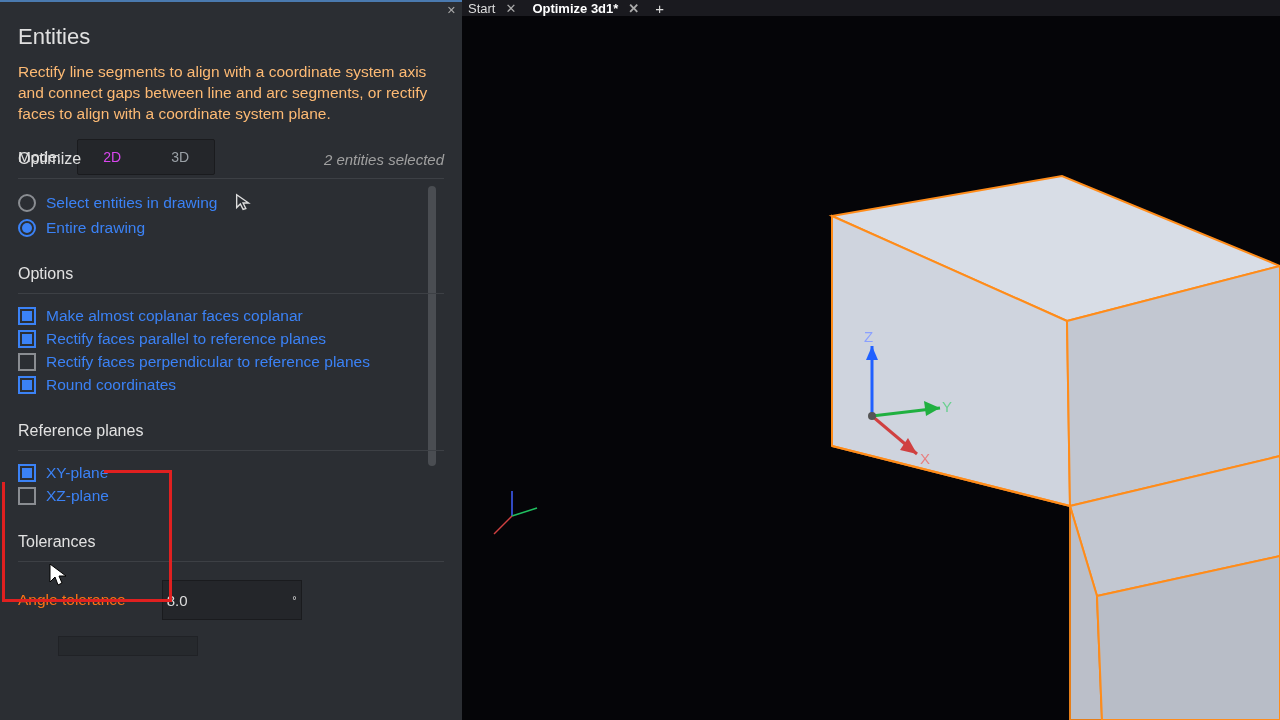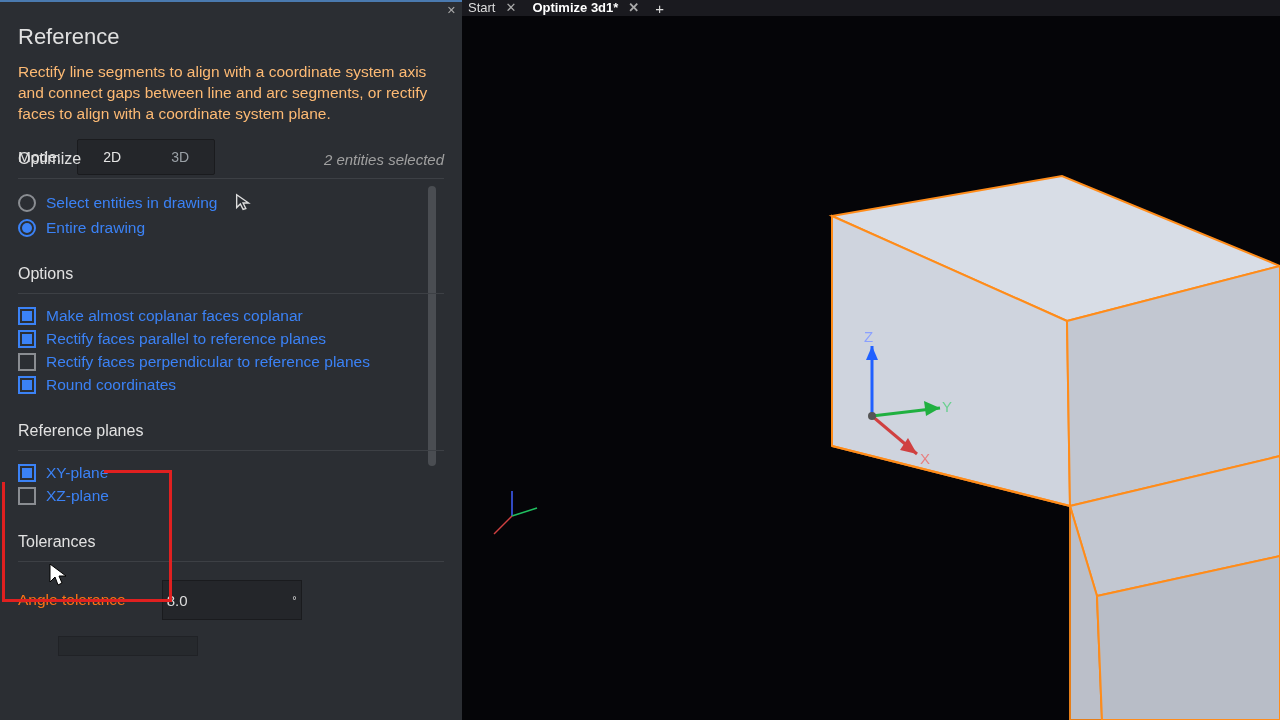--- a/index.html
+++ b/index.html
@@ -21,6 +21,7 @@
 }
 .tab {
   display: flex;
+  align-items: center;
   padding: 0 8px;
   font-size: 13px;
   color: #ddd;

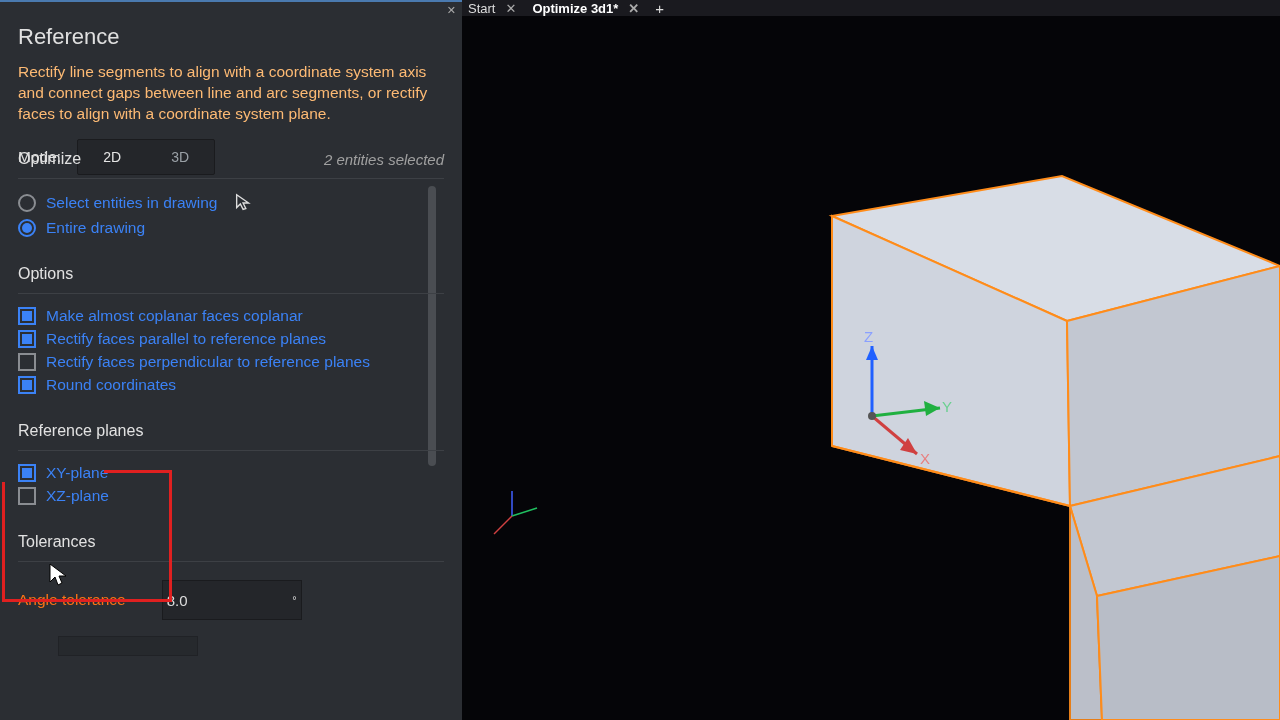--- a/index.html
+++ b/index.html
@@ -238,7 +238,7 @@
 
 <div class="panel">
   <div class="panel-close">✕</div>
-  <div class="panel-title">Reference</div>
+  <div class="panel-title">Entities</div>
   <div class="panel-desc">Rectify line segments to align with a coordinate system axis and connect gaps between line and arc segments, or rectify faces to align with a coordinate system plane.</div>
 
   <div class="mode-row">

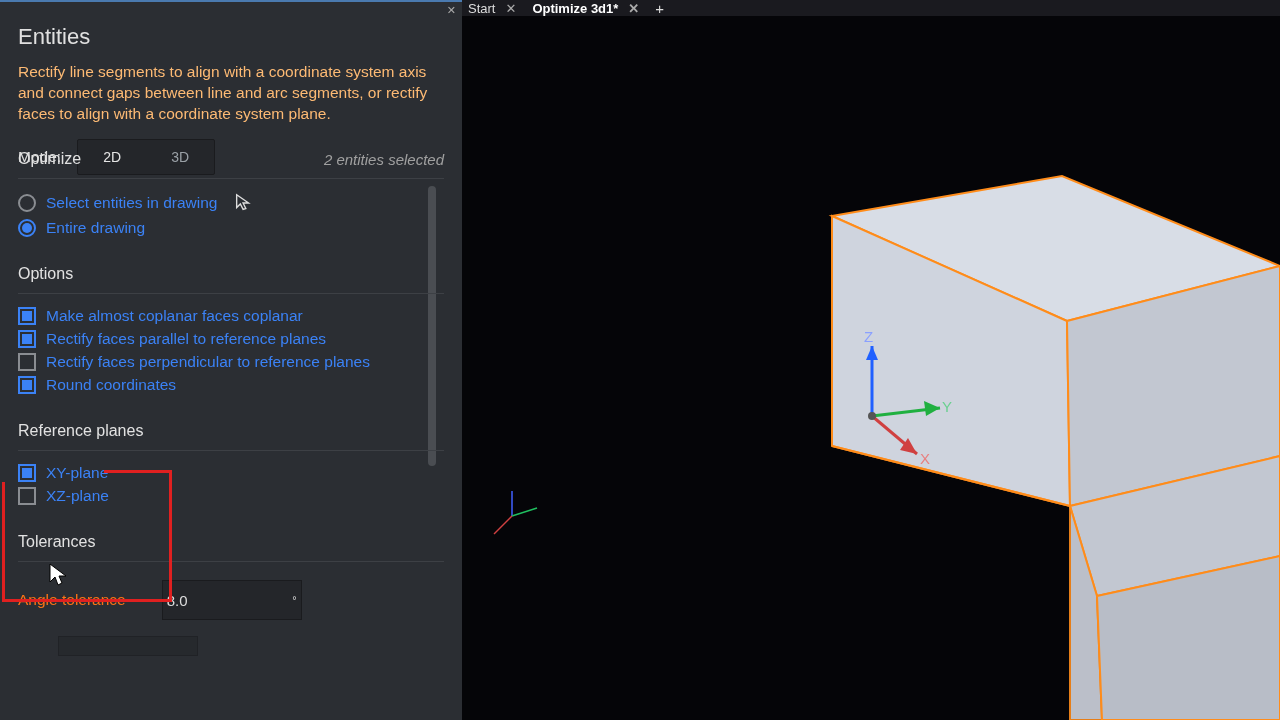--- a/index.html
+++ b/index.html
@@ -103,7 +103,7 @@
   align-items: center;
   justify-content: center;
   font-size: 14px;
-  color: #e5e5e5;
+  color: #d946ef;
   cursor: pointer;
 }
 .mode-btn.active { color: #9aa0a6; }

